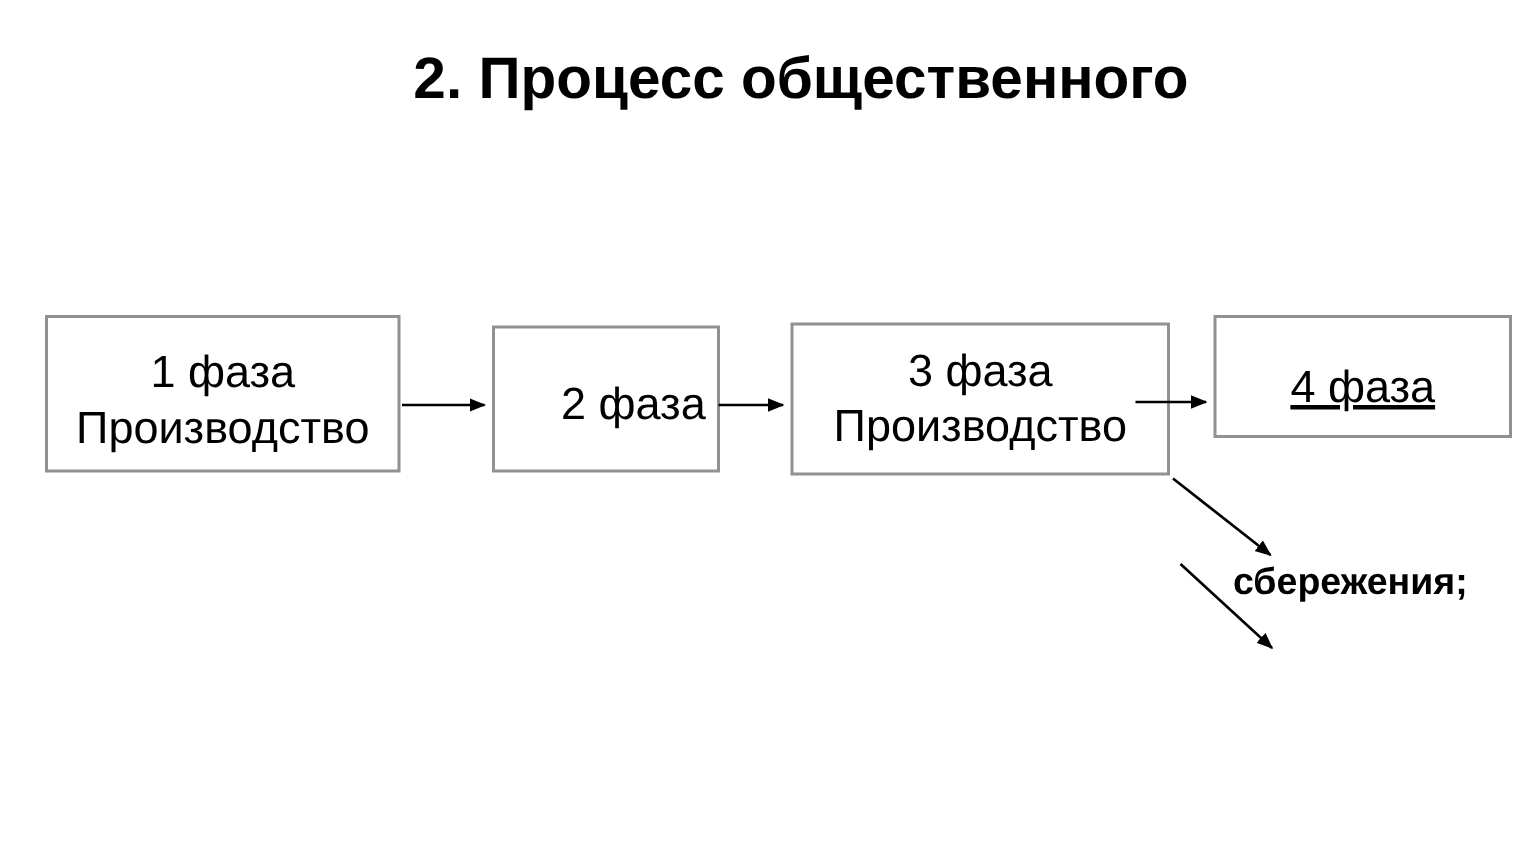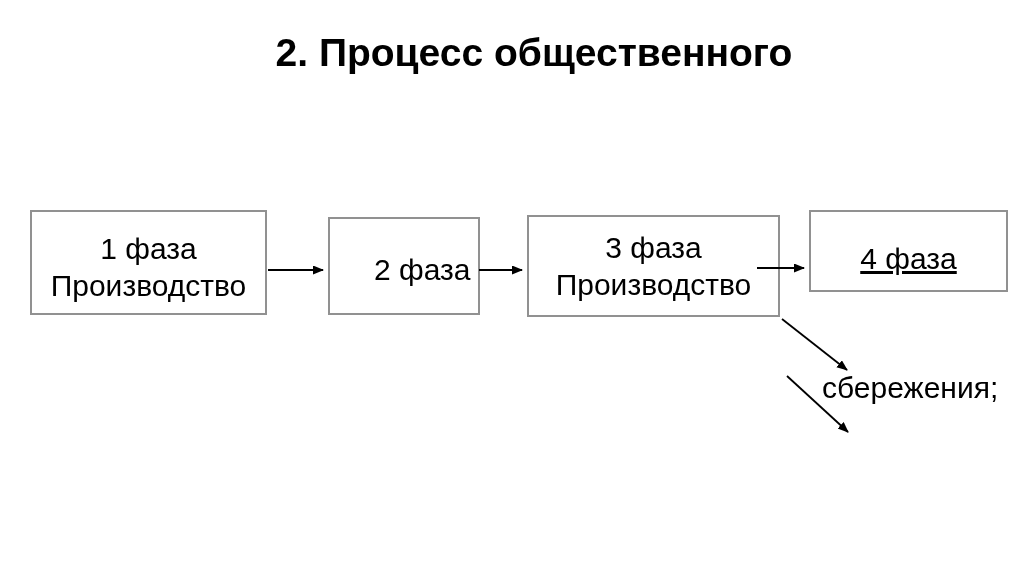--- a/index.html
+++ b/index.html
@@ -58,9 +58,10 @@
   }
   .outcome-label {
     position: absolute;
-    font-size: 30px;
+    font-size: 25px;
     line-height: 34px;
     white-space: nowrap;
+    font-weight: bold;
   }
   #label-savings     { left: 822px; top: 371px; }
   #label-investments { left: 838px; top: 444px; }

